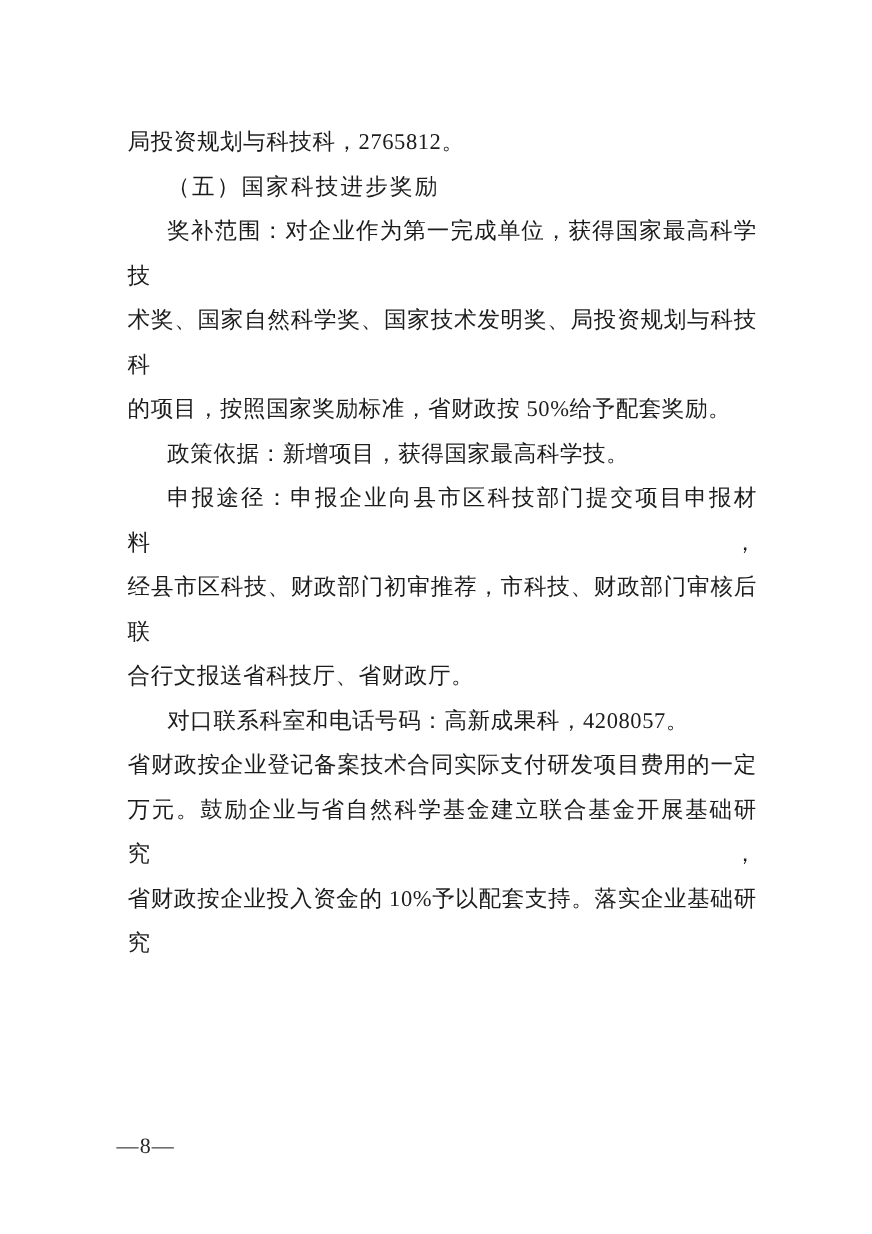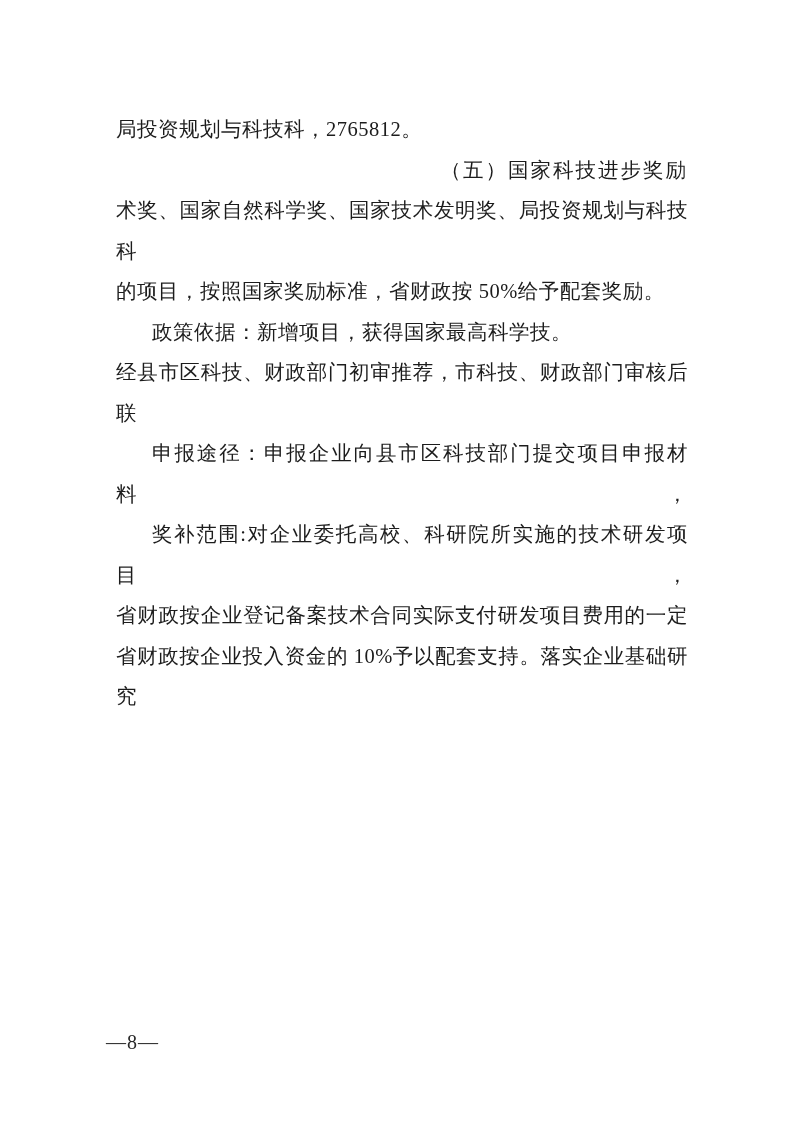--- a/index.html
+++ b/index.html
@@ -44,7 +44,6 @@
   }
   .line.heading {
     letter-spacing: 2px;
-    text-align: right;
   }
   .footer {
     position: absolute;

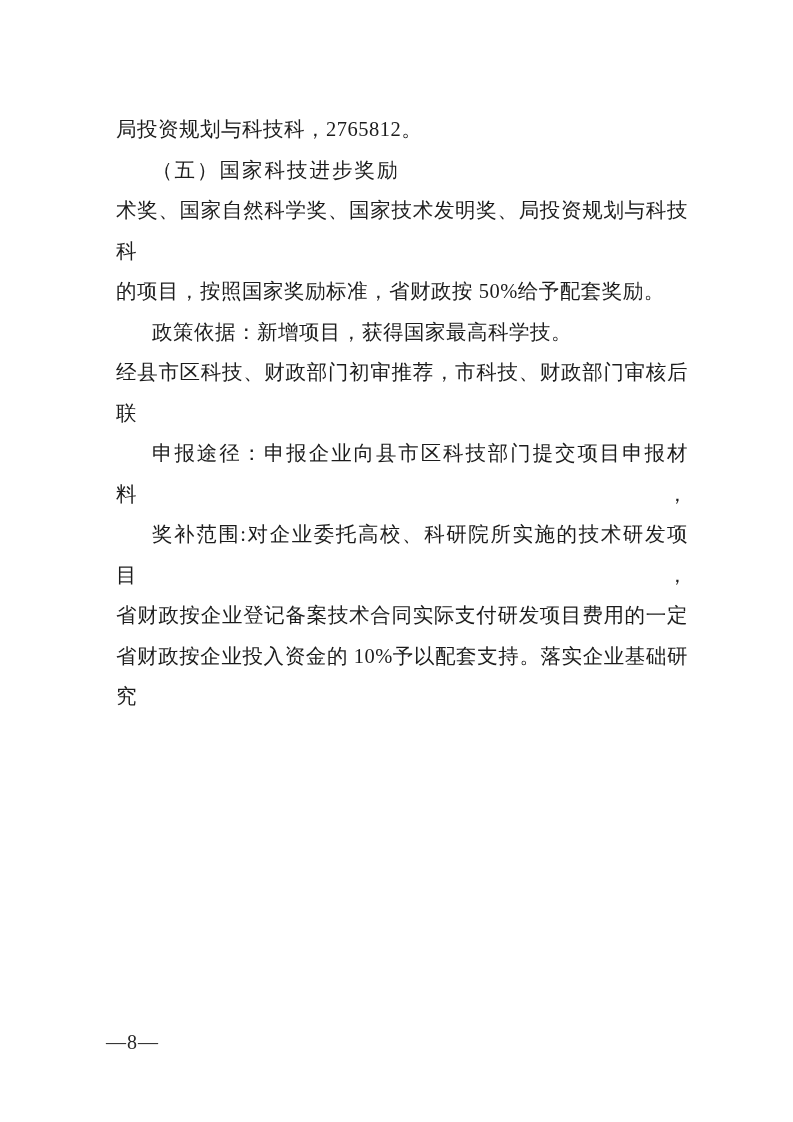--- a/index.html
+++ b/index.html
@@ -63,6 +63,7 @@
   <div class="textblock">
     <div class="line">局投资规划与科技科，2765812。</div>
     <div class="line indent heading">（五）国家科技进步奖励</div>
+    <div class="line indent justify">奖补范围：对企业作为第一完成单位，获得国家最高科学技</div>
     <div class="line justify">术奖、国家自然科学奖、国家技术发明奖、局投资规划与科技科</div>
     <div class="line">的项目，按照国家奖励标准，省财政按 50%给予配套奖励。</div>
     <div class="line indent">政策依据：新增项目，获得国家最高科学技。</div>

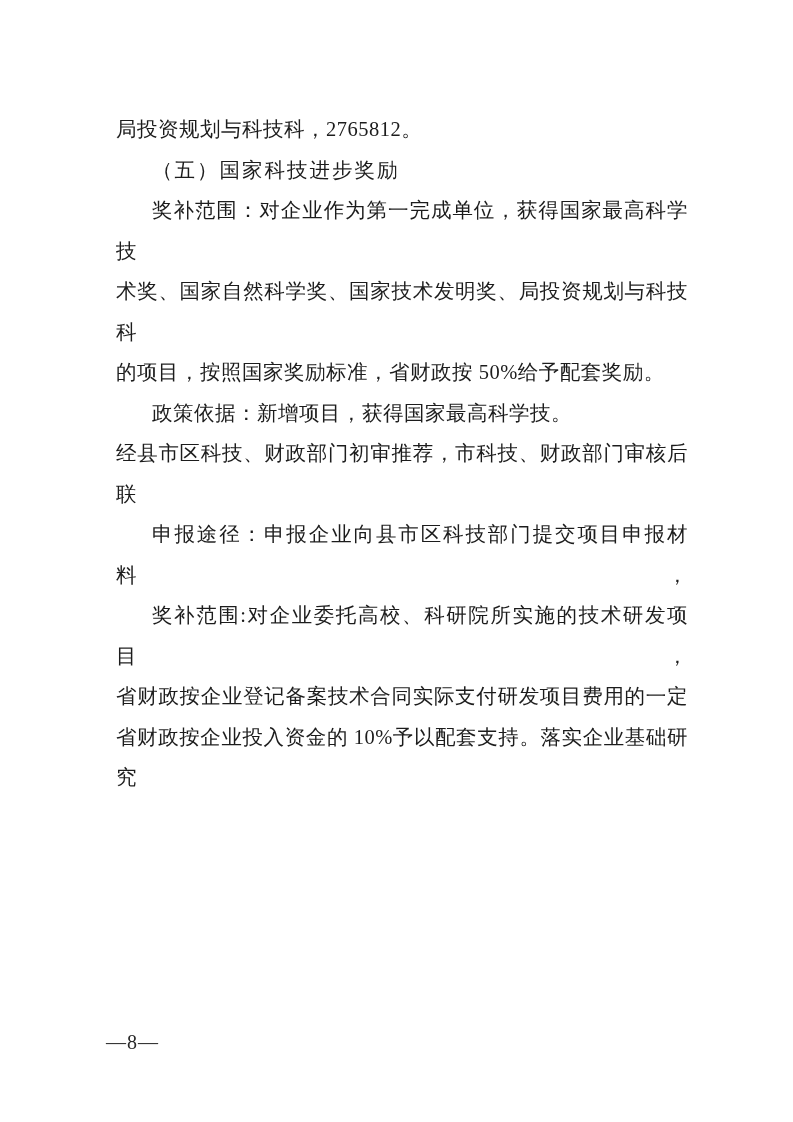--- a/index.html
+++ b/index.html
@@ -67,8 +67,8 @@
     <div class="line justify">术奖、国家自然科学奖、国家技术发明奖、局投资规划与科技科</div>
     <div class="line">的项目，按照国家奖励标准，省财政按 50%给予配套奖励。</div>
     <div class="line indent">政策依据：新增项目，获得国家最高科学技。</div>
+    <div class="line indent justify">申报途径：申报企业向县市区科技部门提交项目申报材料，</div>
     <div class="line justify">经县市区科技、财政部门初审推荐，市科技、财政部门审核后联</div>
-    <div class="line indent justify">申报途径：申报企业向县市区科技部门提交项目申报材料，</div>
     <div class="line indent justify">奖补范围:对企业委托高校、科研院所实施的技术研发项目，</div>
     <div class="line justify">省财政按企业登记备案技术合同实际支付研发项目费用的一定</div>
     <div class="line justify">省财政按企业投入资金的 10%予以配套支持。落实企业基础研究</div>

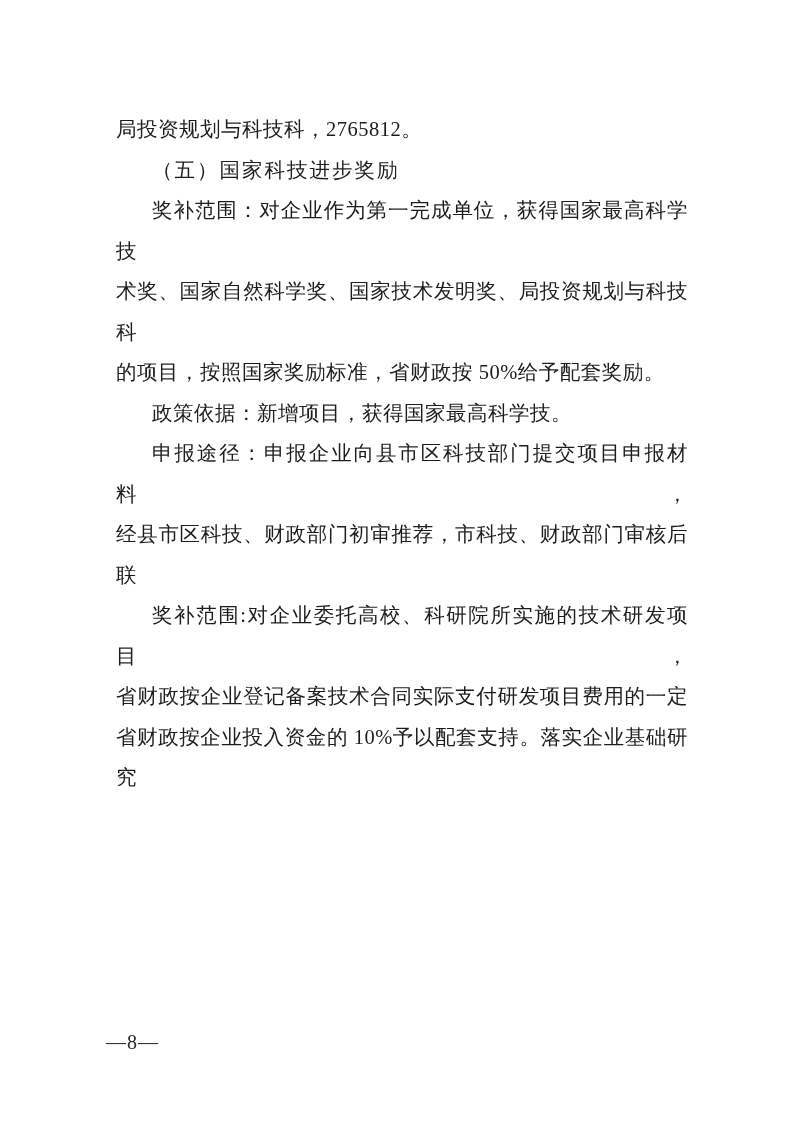--- a/index.html
+++ b/index.html
@@ -69,6 +69,7 @@
     <div class="line indent">政策依据：新增项目，获得国家最高科学技。</div>
     <div class="line indent justify">申报途径：申报企业向县市区科技部门提交项目申报材料，</div>
     <div class="line justify">经县市区科技、财政部门初审推荐，市科技、财政部门审核后联</div>
+    <div class="line">合行文报送省科技厅、省财政厅。</div>
     <div class="line indent justify">奖补范围:对企业委托高校、科研院所实施的技术研发项目，</div>
     <div class="line justify">省财政按企业登记备案技术合同实际支付研发项目费用的一定</div>
     <div class="line justify">省财政按企业投入资金的 10%予以配套支持。落实企业基础研究</div>

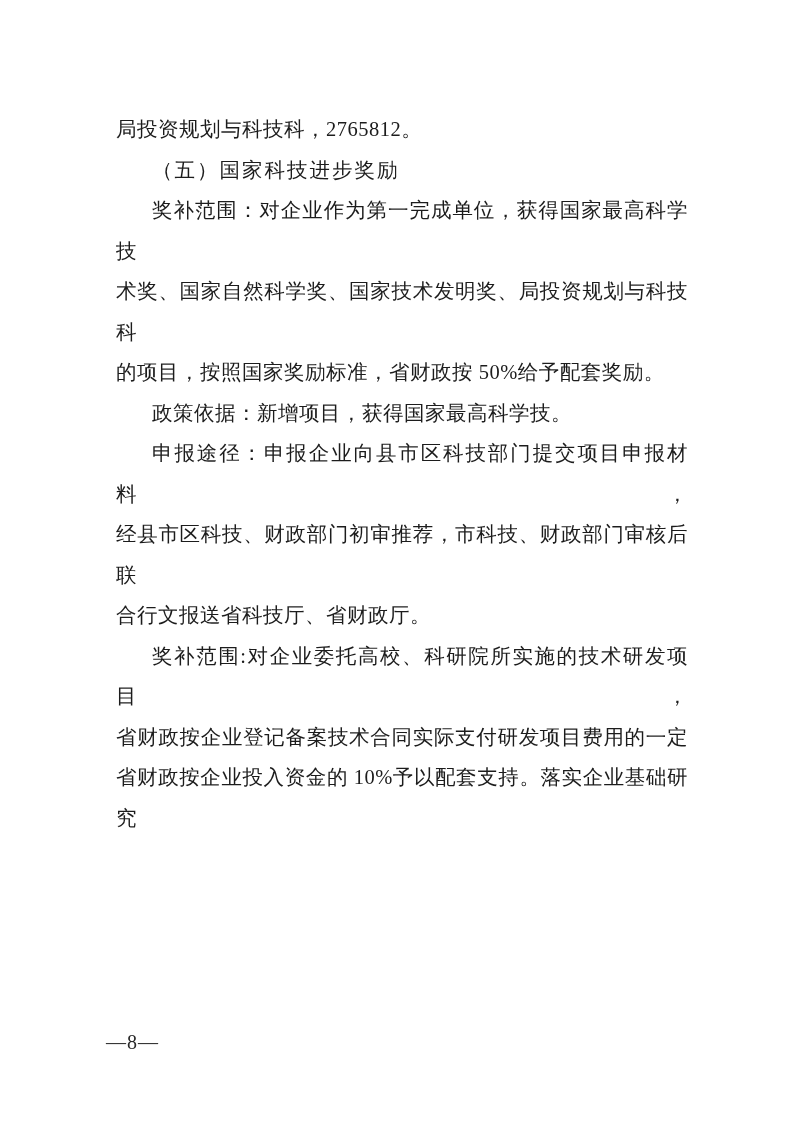--- a/index.html
+++ b/index.html
@@ -70,6 +70,7 @@
     <div class="line indent justify">申报途径：申报企业向县市区科技部门提交项目申报材料，</div>
     <div class="line justify">经县市区科技、财政部门初审推荐，市科技、财政部门审核后联</div>
     <div class="line">合行文报送省科技厅、省财政厅。</div>
+    <div class="line indent">对口联系科室和电话号码：高新成果科，4208057。</div>
     <div class="line indent justify">奖补范围:对企业委托高校、科研院所实施的技术研发项目，</div>
     <div class="line justify">省财政按企业登记备案技术合同实际支付研发项目费用的一定</div>
     <div class="line justify">省财政按企业投入资金的 10%予以配套支持。落实企业基础研究</div>

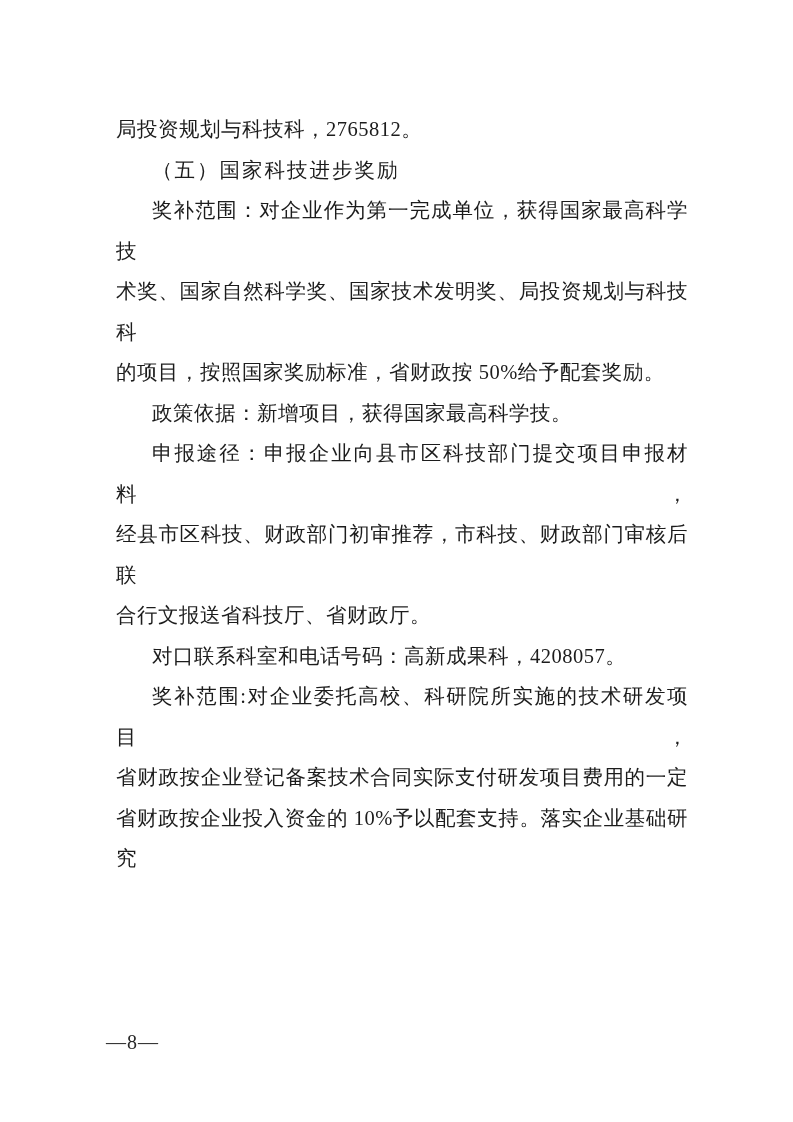--- a/index.html
+++ b/index.html
@@ -71,7 +71,6 @@
     <div class="line justify">经县市区科技、财政部门初审推荐，市科技、财政部门审核后联</div>
     <div class="line">合行文报送省科技厅、省财政厅。</div>
     <div class="line indent">对口联系科室和电话号码：高新成果科，4208057。</div>
-    <div class="line indent justify">奖补范围:对企业委托高校、科研院所实施的技术研发项目，</div>
     <div class="line justify">省财政按企业登记备案技术合同实际支付研发项目费用的一定</div>
     <div class="line justify">省财政按企业投入资金的 10%予以配套支持。落实企业基础研究</div>
 

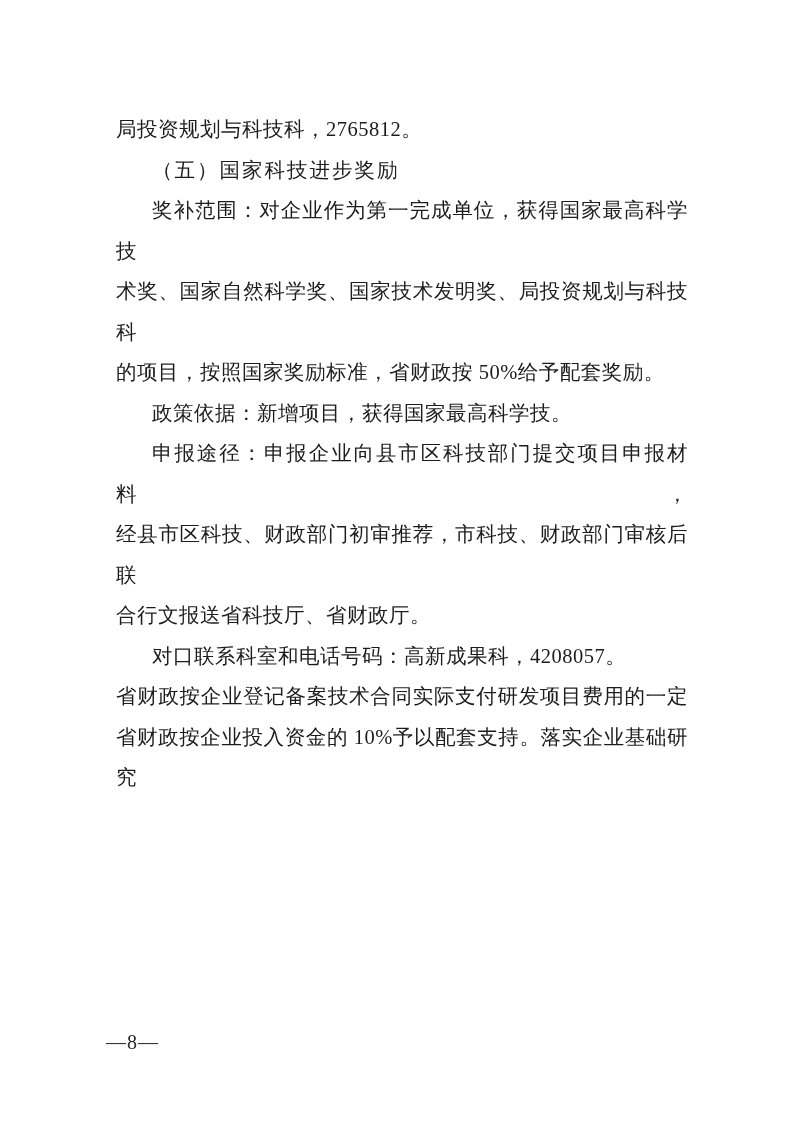--- a/index.html
+++ b/index.html
@@ -72,6 +72,7 @@
     <div class="line">合行文报送省科技厅、省财政厅。</div>
     <div class="line indent">对口联系科室和电话号码：高新成果科，4208057。</div>
     <div class="line justify">省财政按企业登记备案技术合同实际支付研发项目费用的一定</div>
+    <div class="line justify">万元。鼓励企业与省自然科学基金建立联合基金开展基础研究，</div>
     <div class="line justify">省财政按企业投入资金的 10%予以配套支持。落实企业基础研究</div>
 
   </div>

